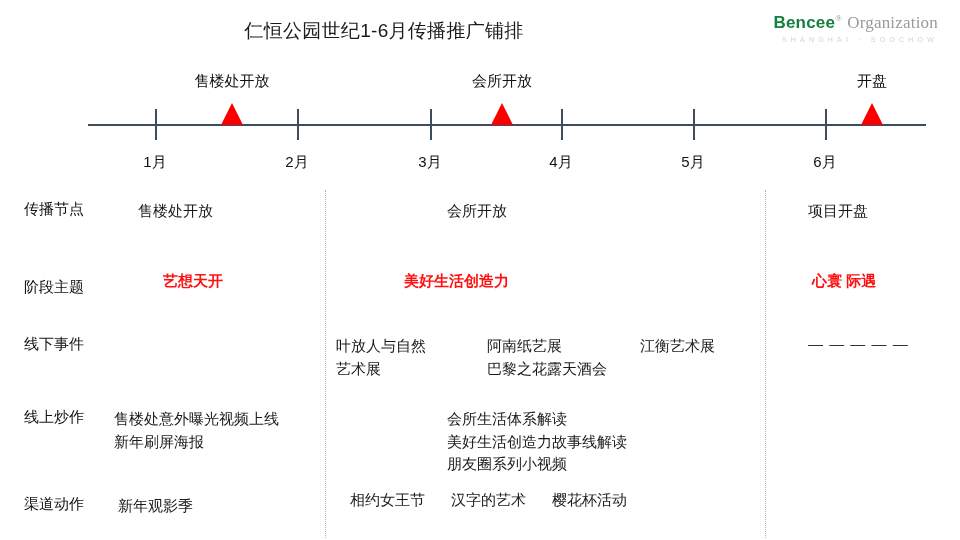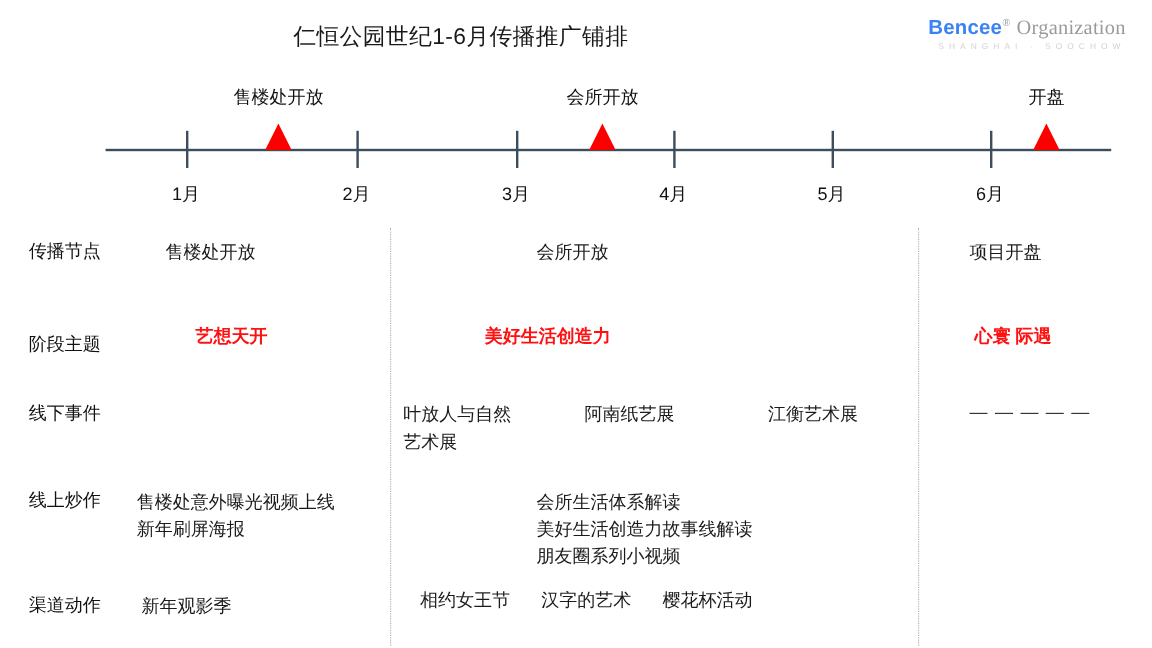--- a/index.html
+++ b/index.html
@@ -44,7 +44,7 @@
   }
   .brand-main .brand-bold {
     font-weight: bold;
-    color: #3b82f6;
+    color: #15803d;
   }
   .brand-main .brand-serif {
     font-family: "Liberation Serif", "DejaVu Serif", serif;

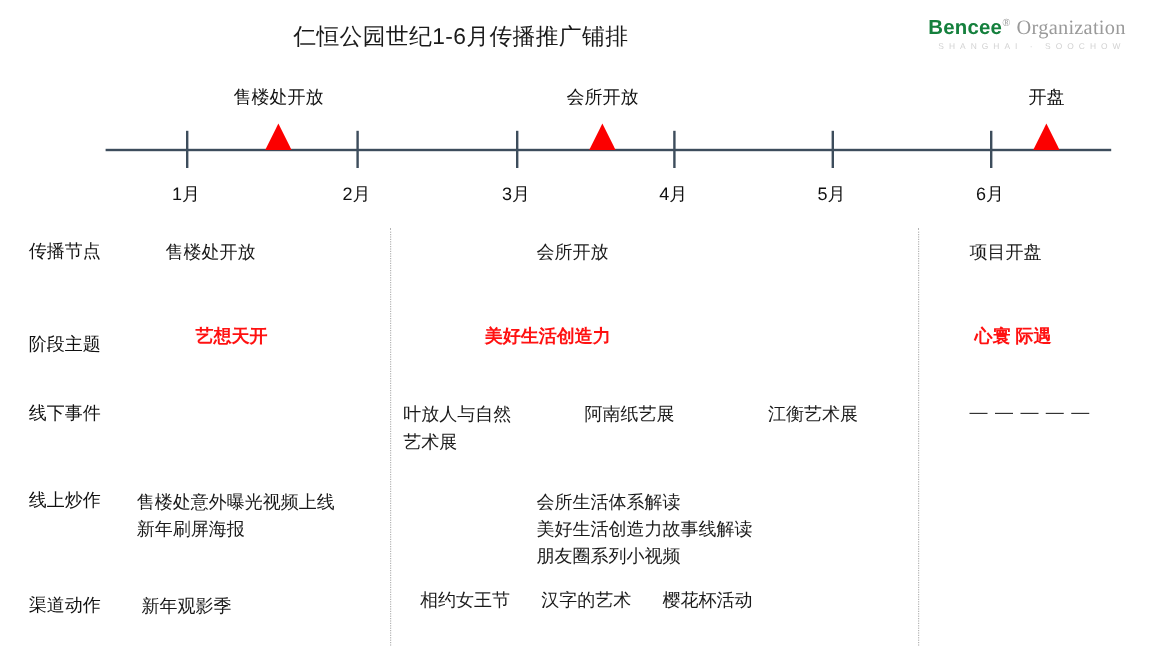--- a/index.html
+++ b/index.html
@@ -237,6 +237,7 @@
       </div>
       <div class="cell" style="left: 487px; top: 145px;">
         <div class="cell-line">阿南纸艺展</div>
+        <div class="cell-line">巴黎之花露天酒会</div>
       </div>
       <div class="cell" style="left: 640px; top: 145px;">
         <div class="cell-line">江衡艺术展</div>

